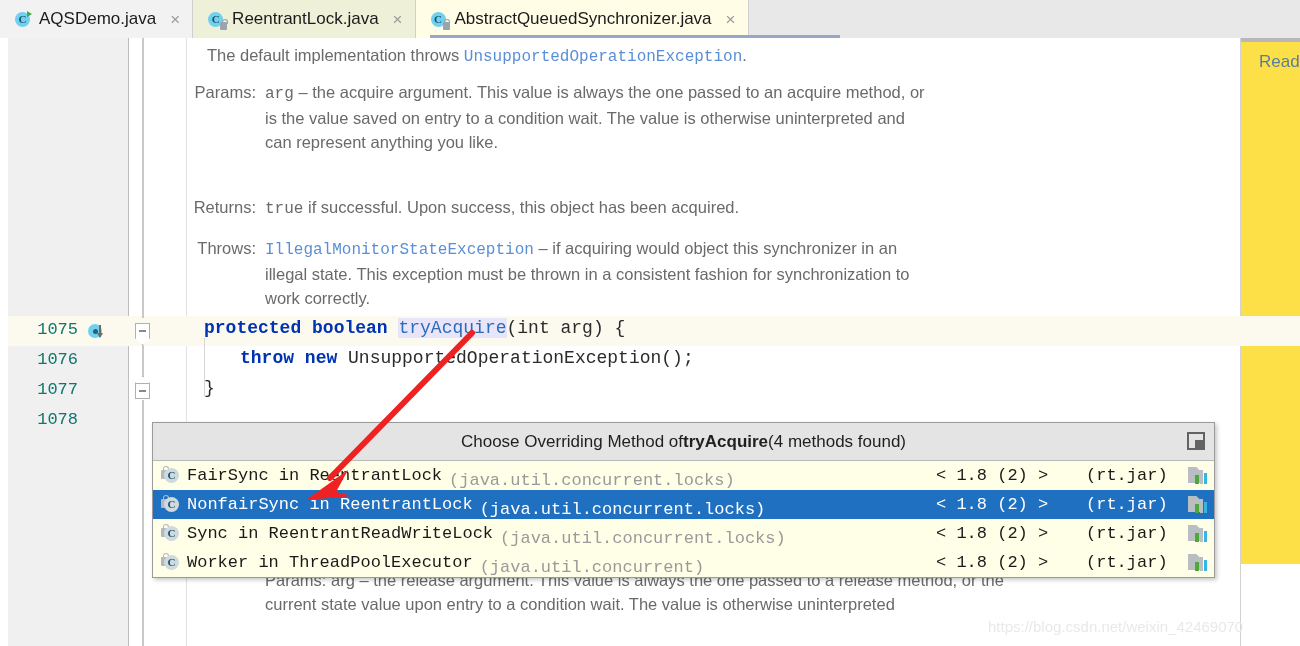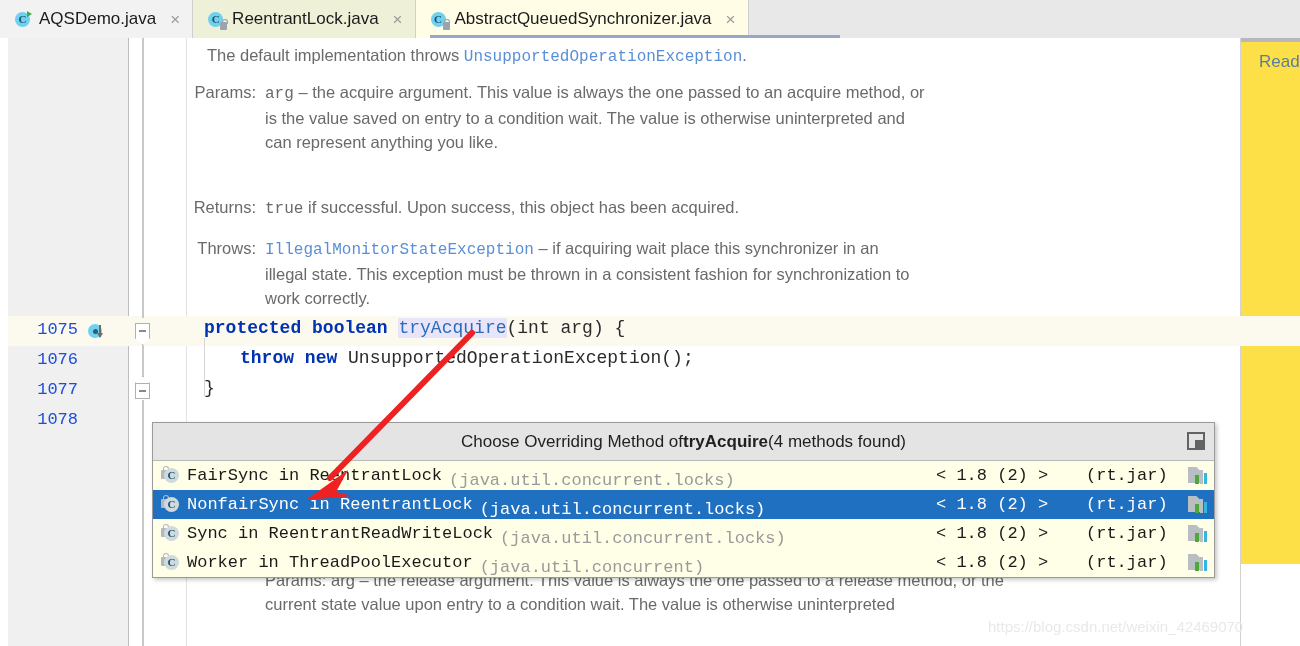--- a/index.html
+++ b/index.html
@@ -274,7 +274,7 @@
           <div class="jdbody">
             <span class="type">IllegalMonitorStateException</span>
             <span>–</span>
-            <span>if acquiring wait place this synchronizer in an</span>
+            <span>if acquiring would object this synchronizer in an</span>
           </div>
         </div>
         <div class="jdrow">

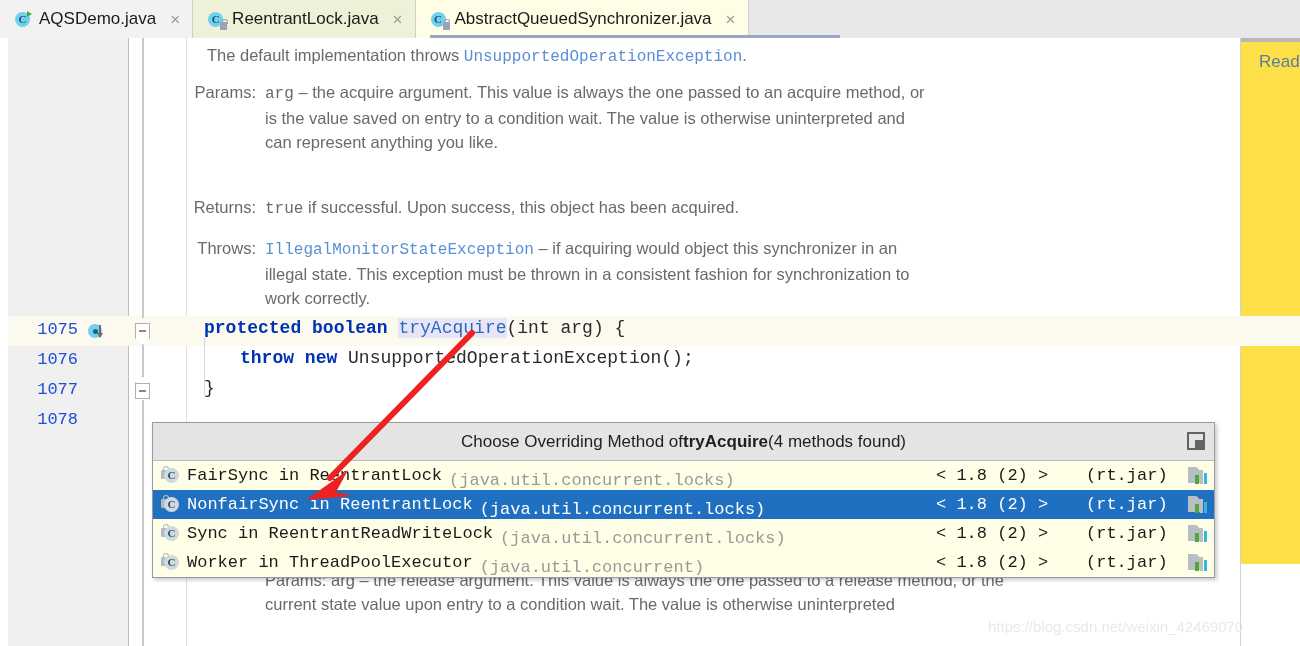--- a/index.html
+++ b/index.html
@@ -106,7 +106,7 @@
   .codearea{position:absolute;left:0;top:0;width:1300px;height:608px;pointer-events:none;}
   .lnum{
     position:absolute;width:70px;text-align:right;
-    font-family:"Liberation Mono", monospace;font-size:17px;color:#1d4ed8;
+    font-family:"Liberation Mono", monospace;font-size:17px;color:#0f766e;
   }
   .codeline{
     position:absolute;left:196px;

